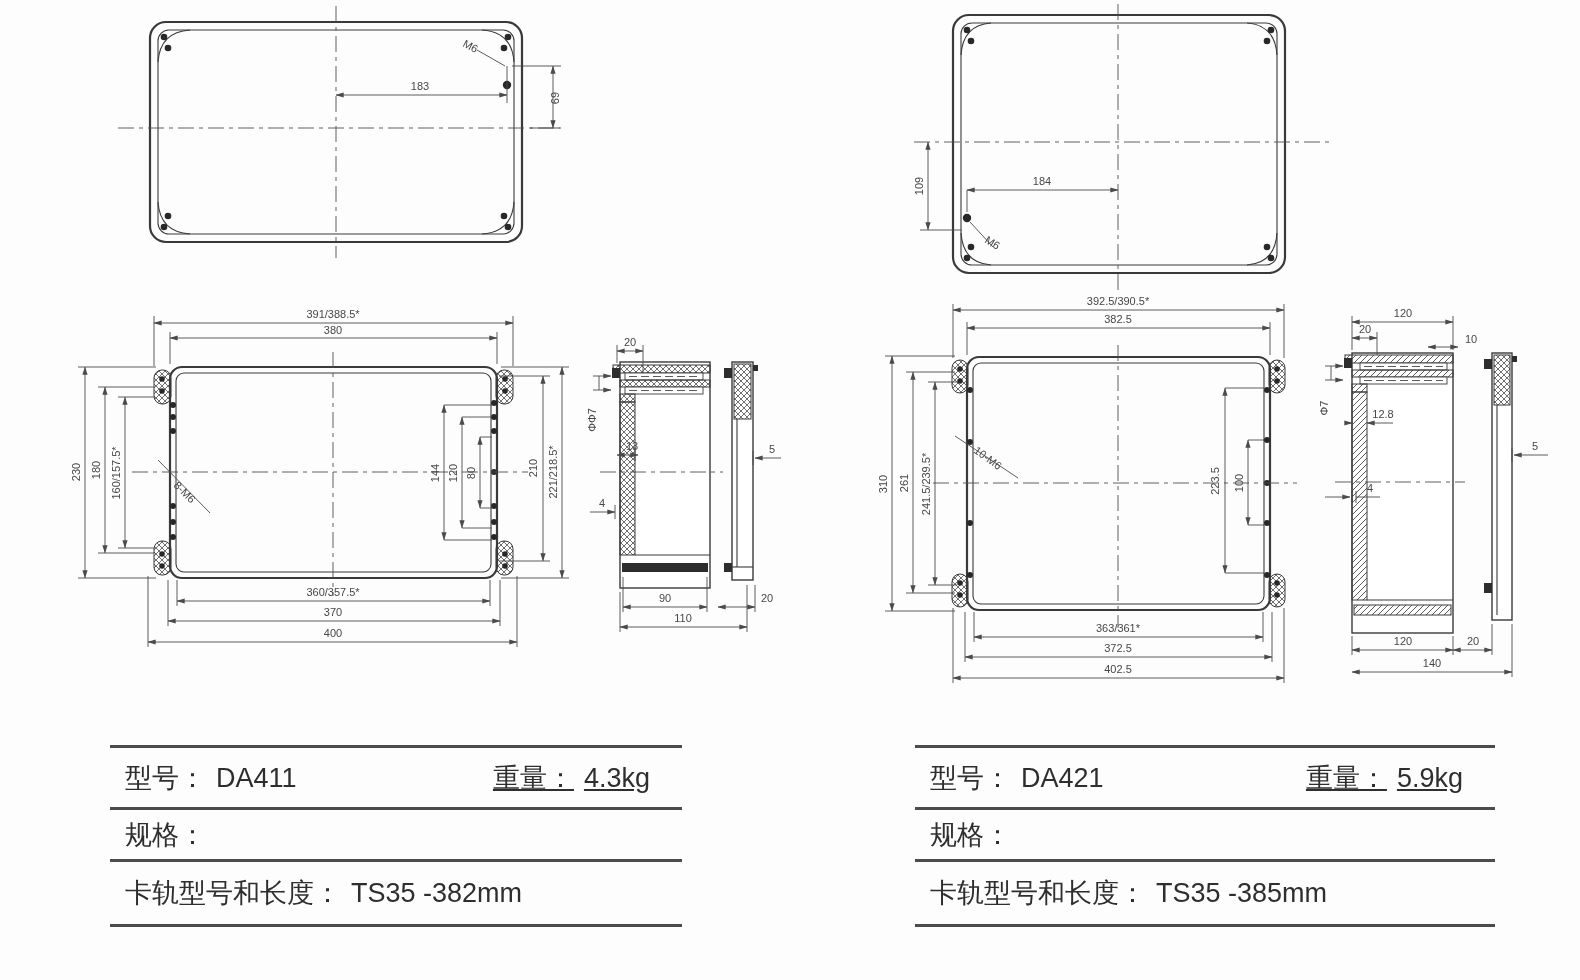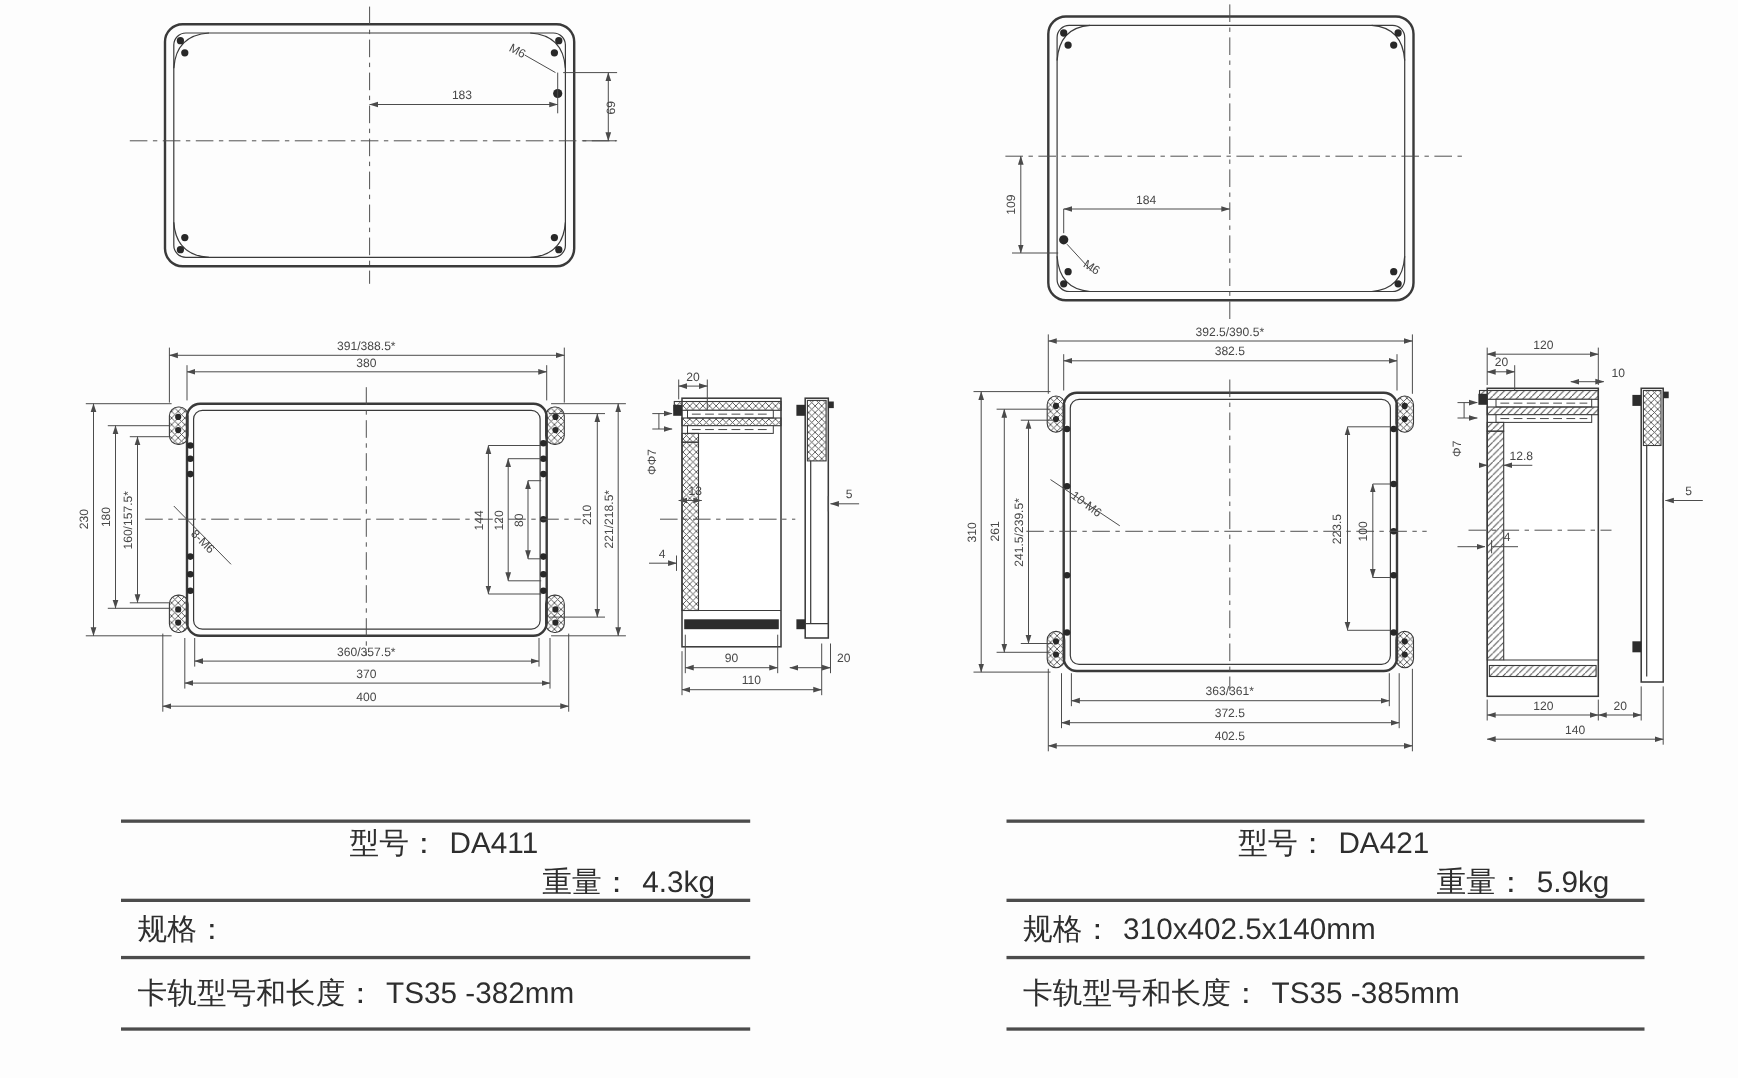--- a/index.html
+++ b/index.html
@@ -31,7 +31,7 @@
   .spec-row.last{border-bottom:3px solid #4c4c4c;align-items:center;}
   .spec-row .pair{display:flex;align-items:baseline;gap:10px;}
   .spec-row .right-pair{margin-left:auto;margin-right:32px;}
-  .r1{height:72px;flex-direction:column;}
+  .r1{height:62px;}
   .r2{height:52px;}
   .r3{height:68px;}
 </style>

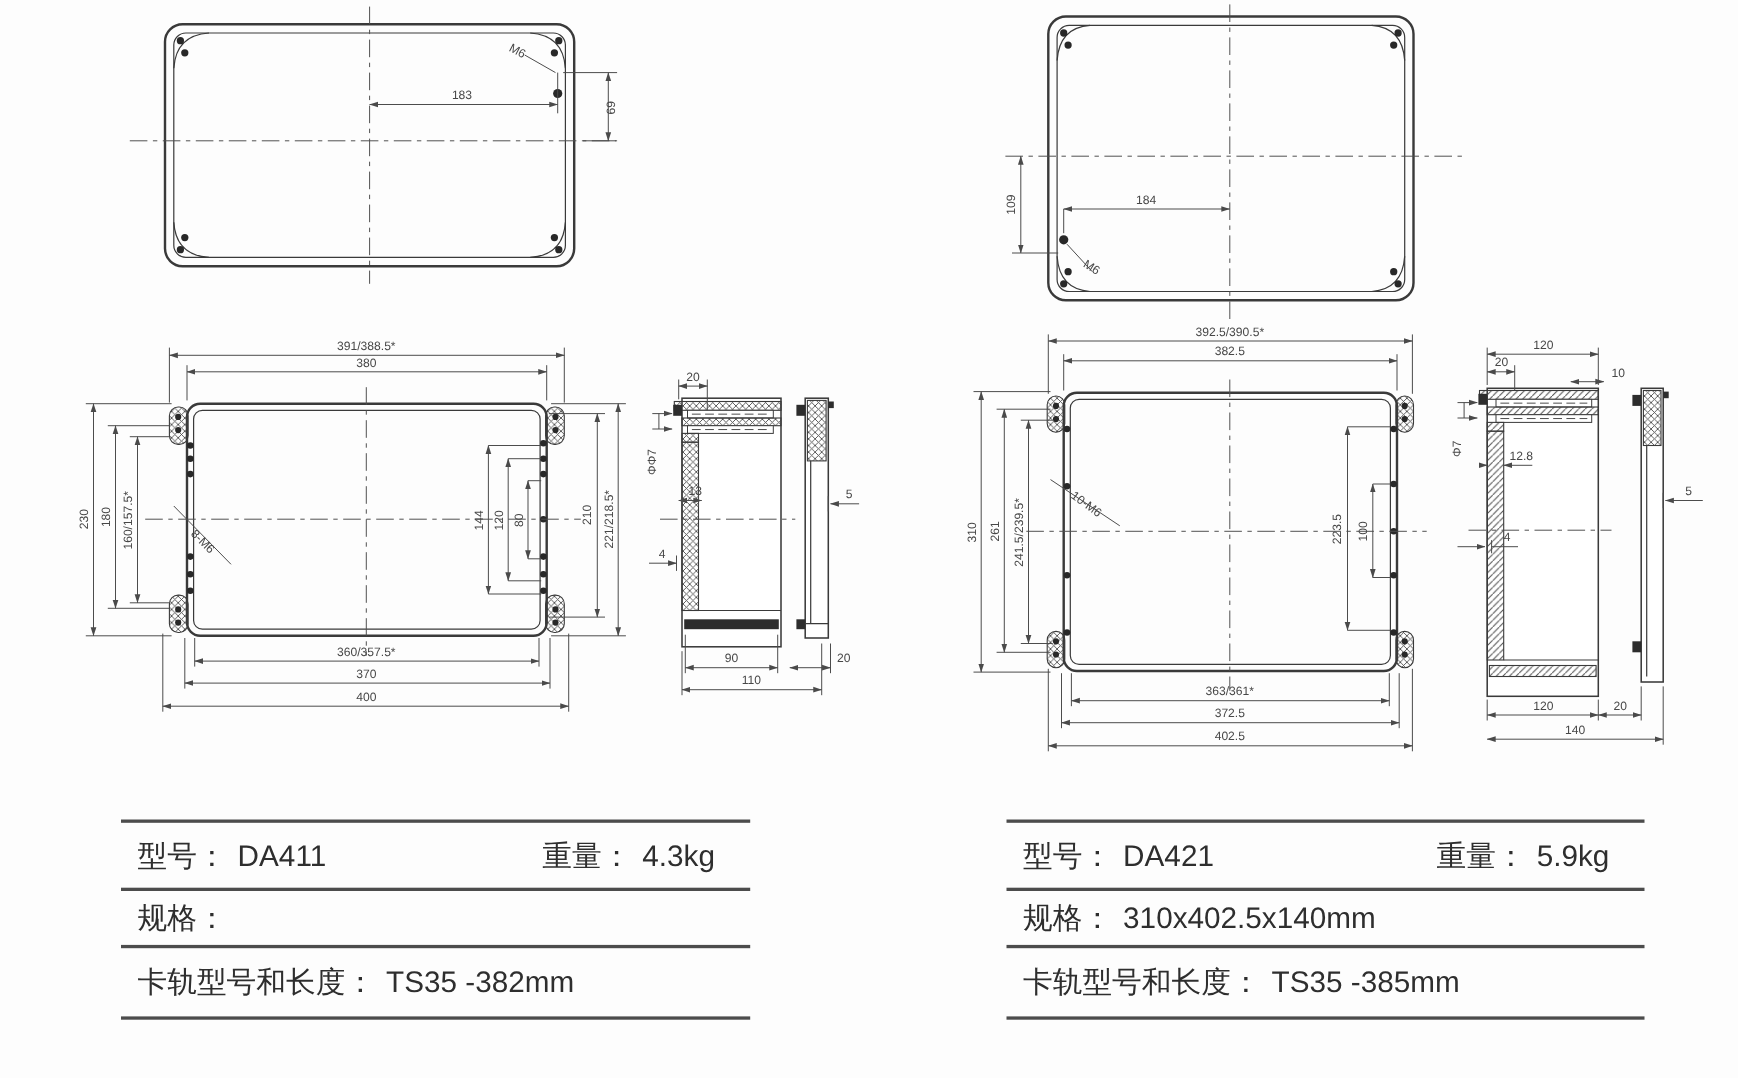--- a/index.html
+++ b/index.html
@@ -30,7 +30,7 @@
     border-top:3px solid #4c4c4c;padding-left:15px;}
   .spec-row.last{border-bottom:3px solid #4c4c4c;align-items:center;}
   .spec-row .pair{display:flex;align-items:baseline;gap:10px;}
-  .spec-row .right-pair{margin-left:auto;margin-right:32px;}
+  .spec-row .right-pair{margin-left:auto;margin-right:32px;text-decoration:underline;}
   .r1{height:62px;}
   .r2{height:52px;}
   .r3{height:68px;}

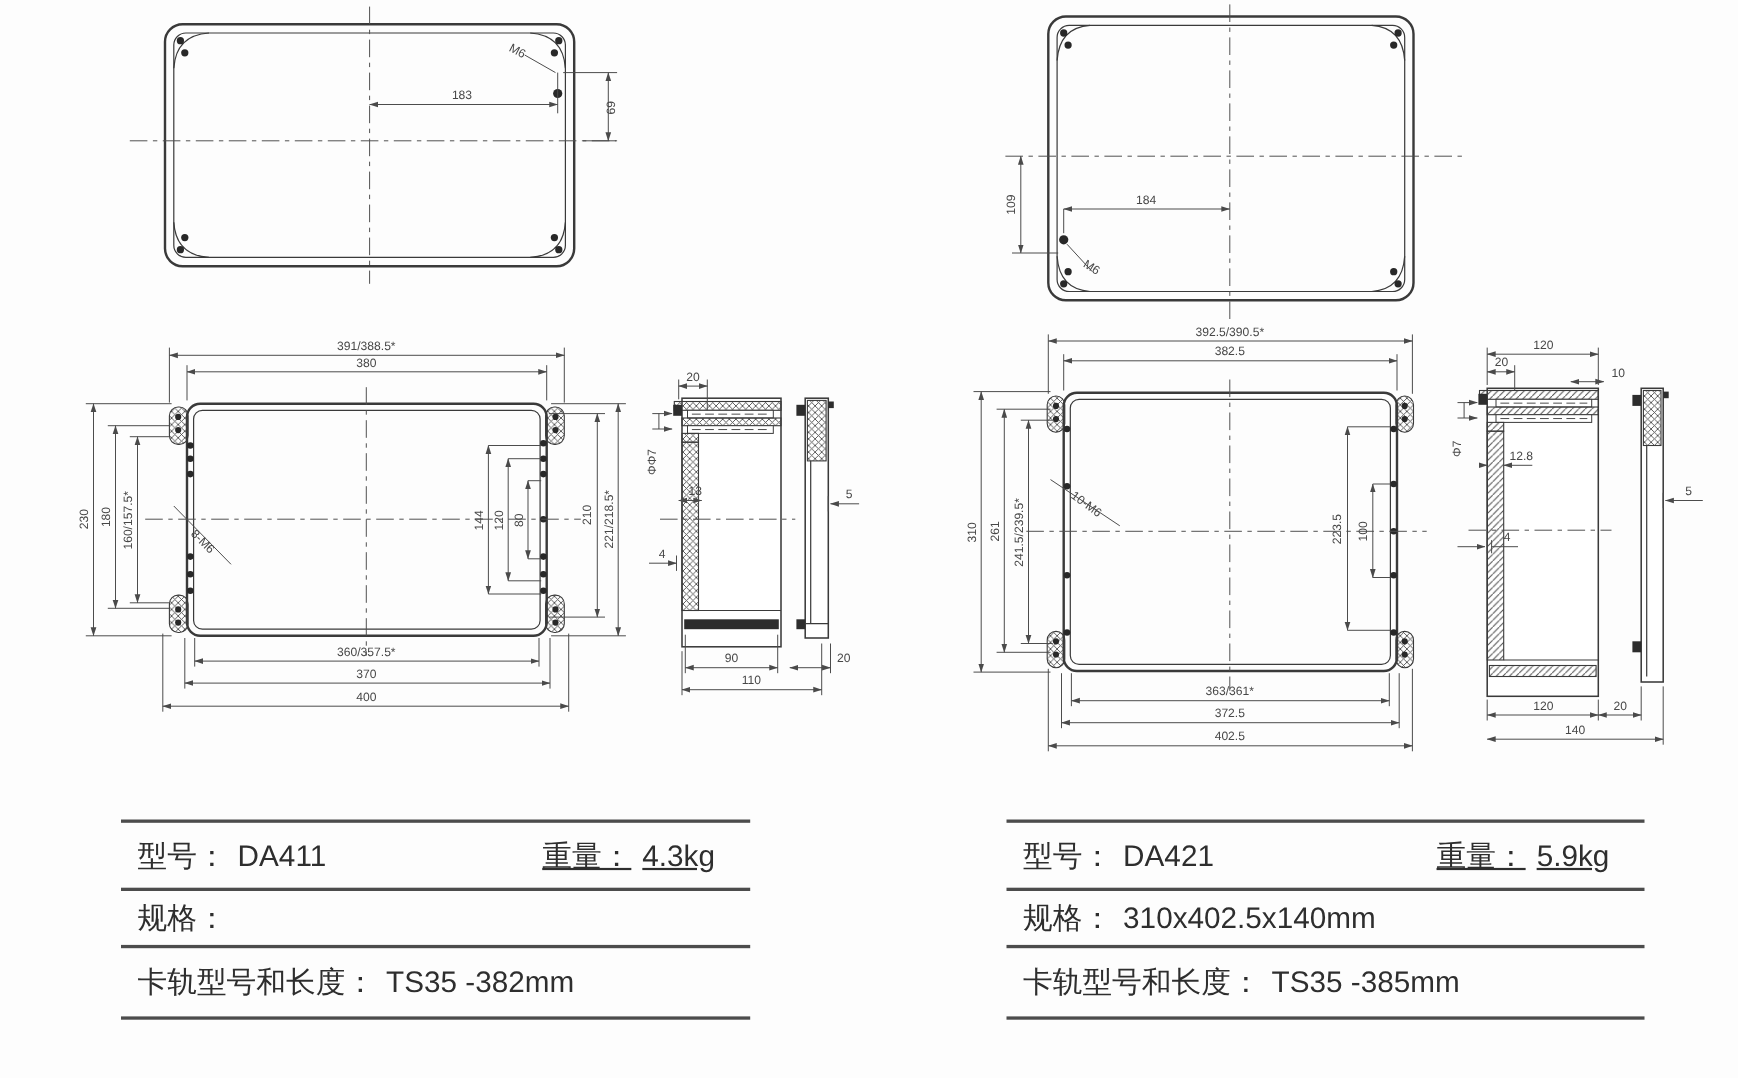--- a/index.html
+++ b/index.html
@@ -576,7 +576,6 @@
   <div class="spec-row r2">
     <span class="pair">
       <span>规格：</span>
-      <span>310x402.5x140mm</span>
     </span>
   </div>
   <div class="spec-row r3 last">

